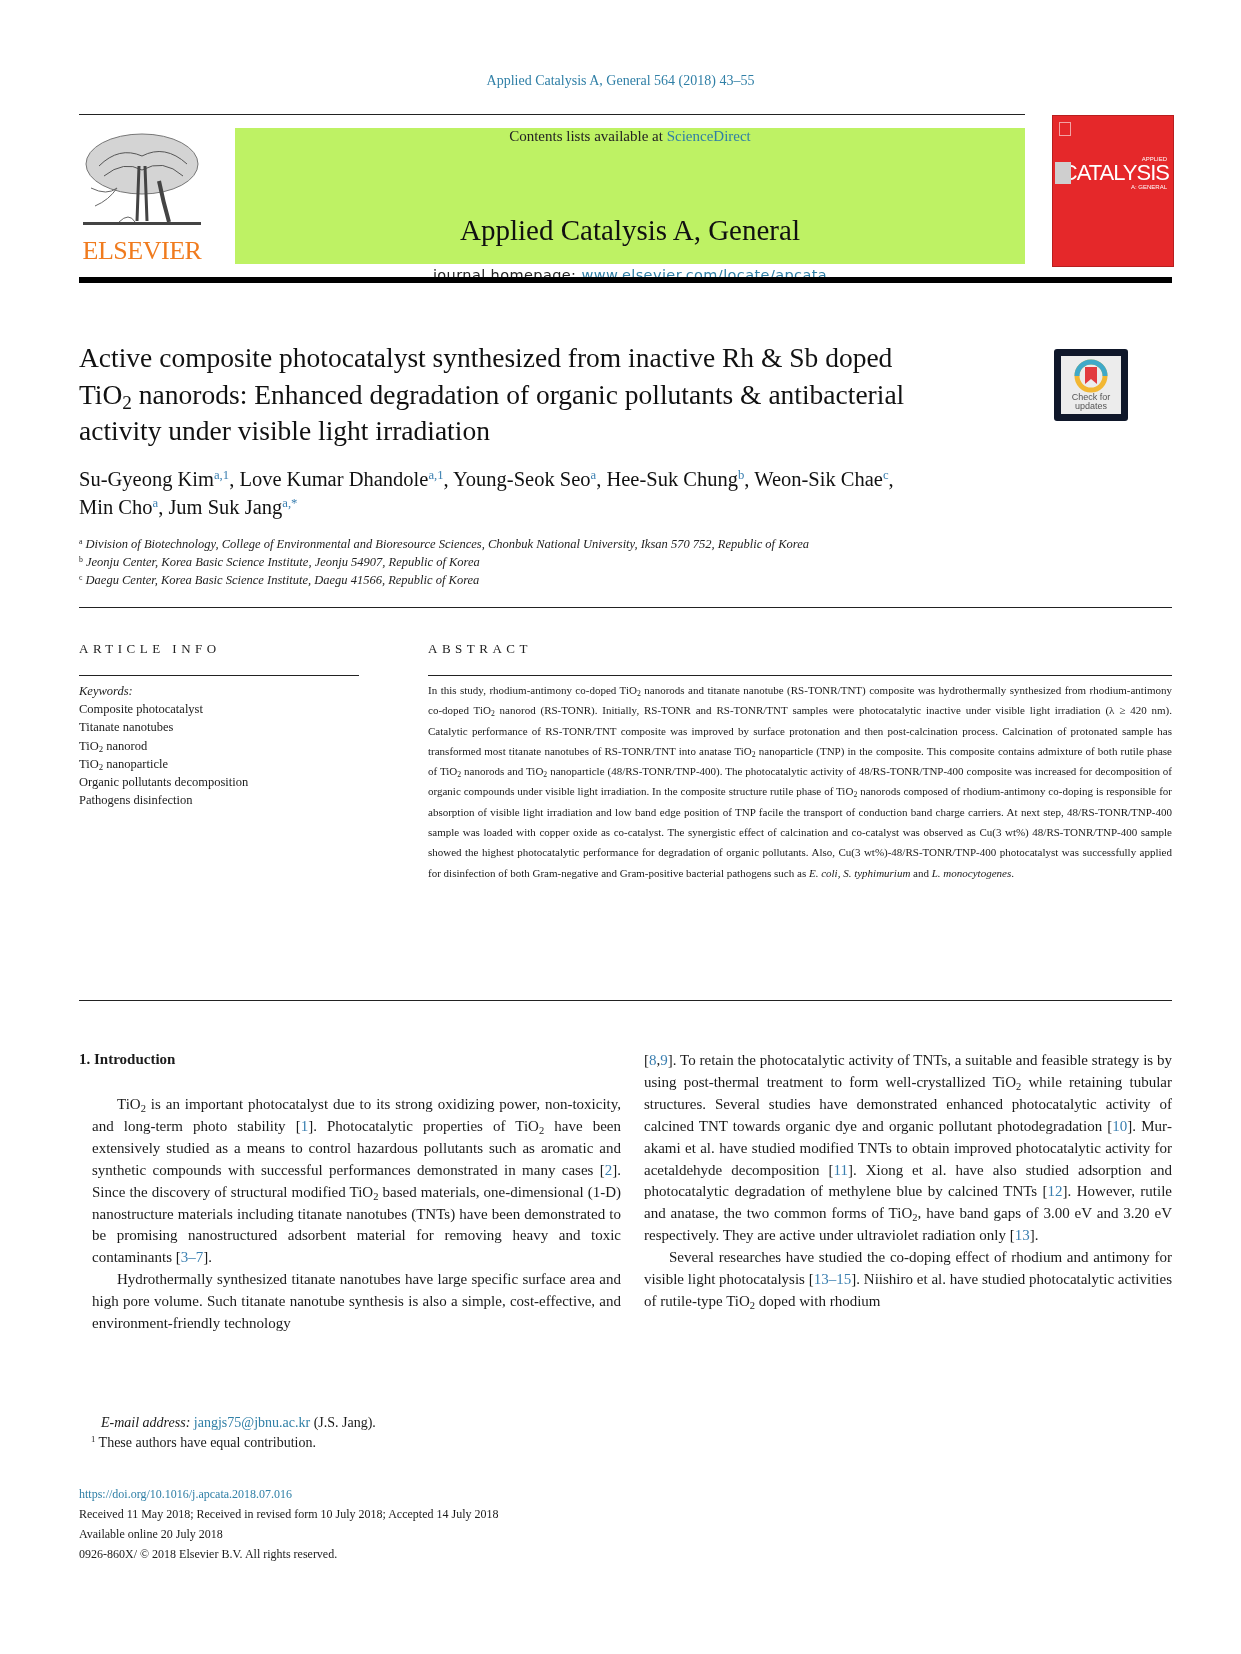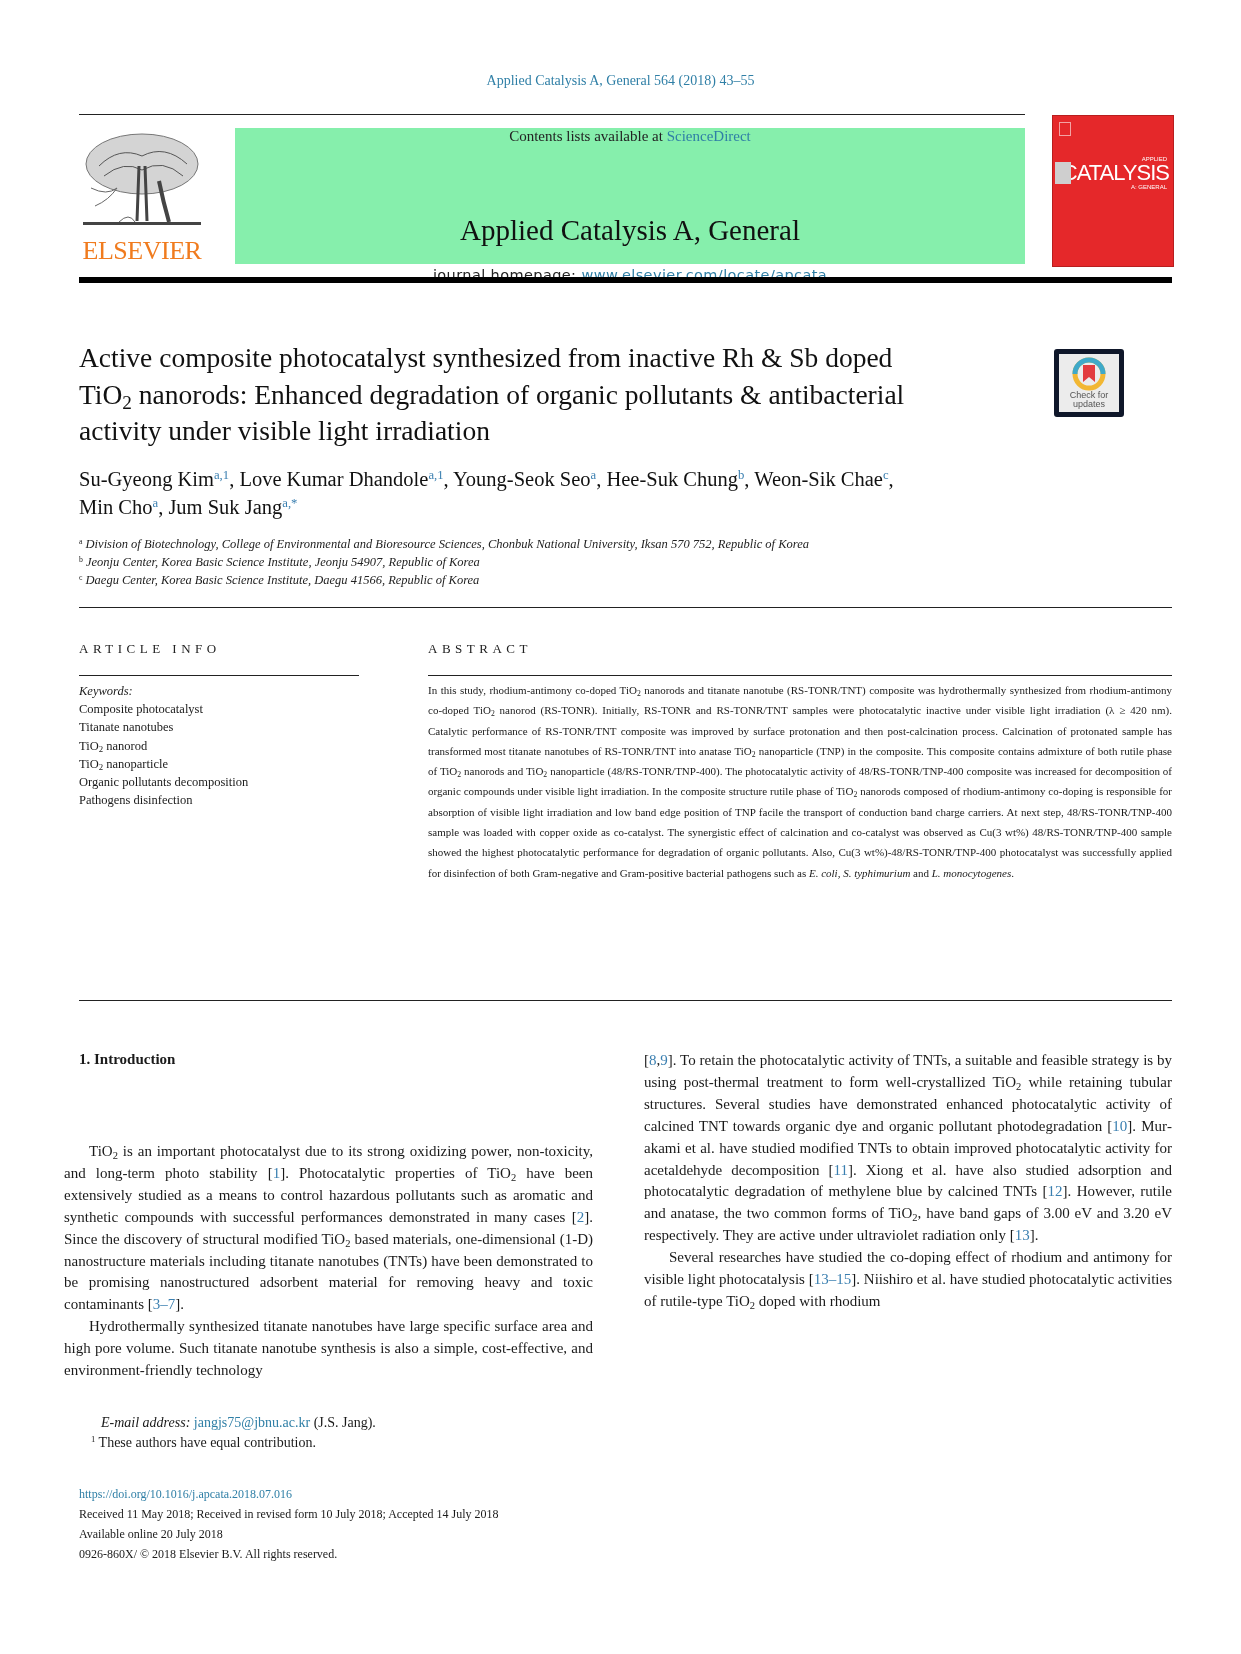--- a/index.html
+++ b/index.html
@@ -15,7 +15,7 @@
   #top-rule { top: 114px; left: 79px; width: 946px; height: 1px; background: #222; }
   #elsevier-logo { top: 126px; left: 79px; width: 126px; height: 140px; }
   #elsevier-word { position: absolute; bottom: 0; left: 0; width: 126px; text-align: center; font-family: "Liberation Serif", serif; font-size: 26px; color: #f07b1e; letter-spacing: -0.5px; }
-  #masthead { top: 128px; left: 235px; width: 790px; height: 136px; background: #86efac; }
+  #masthead { top: 128px; left: 235px; width: 790px; height: 136px; background: #bef264; }
   #contents-line { position: absolute; top: 0; width: 100%; text-align: center; font-size: 15px; color: #222; }
   #journal-title { position: absolute; top: 48px; width: 100%; text-align: center; font-size: 29px; color: #111; margin-top: 38px; }
   #homepage-line { position: absolute; top: 116px; width: 100%; text-align: center; font-family: "DejaVu Sans", sans-serif; font-size: 14.5px; color: #222; letter-spacing: 0.4px; margin-top: 23px; }

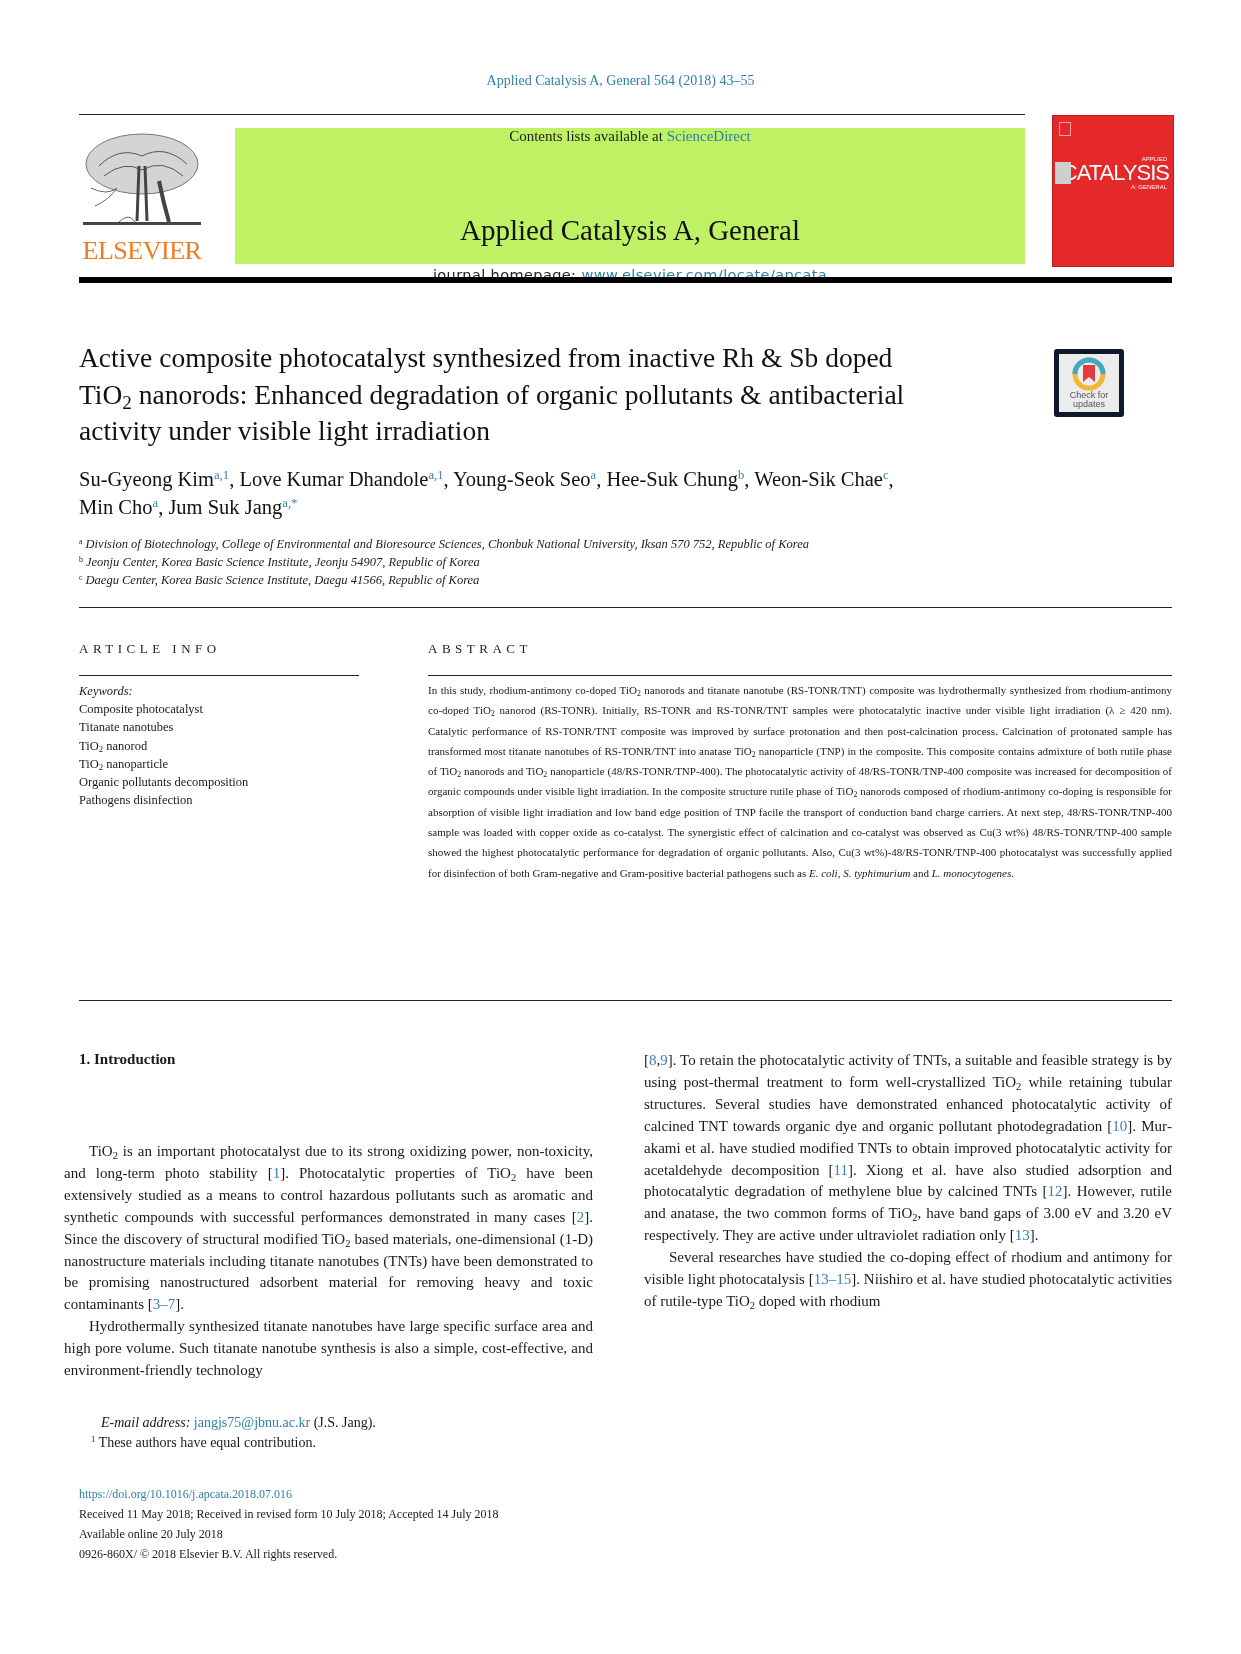--- a/index.html
+++ b/index.html
@@ -25,7 +25,7 @@
 
   
   #article-title { top: 340px; left: 79px; width: 960px; font-size: 27.5px; line-height: 36.5px; color: #111; }
-  #crossmark { top: 349px; left: 1054px; width: 60px; height: 58px; background: #ececec; border: 5px solid #0f172a; border-radius: 3px; text-align: center; }
+  #crossmark { top: 349px; left: 1054px; width: 60px; height: 58px; background: #ececec; border: 7px solid #0f172a; border-radius: 3px; text-align: center; }
   #crossmark-label { position: absolute; bottom: 3px; width: 100%; font-family: "Liberation Sans", sans-serif; font-size: 9px; line-height: 9px; color: #555; }
   #authors { top: 465px; left: 79px; width: 1000px; font-size: 20.5px; line-height: 28px; color: #111; }
   #authors sup { color: #3a7fb0; }

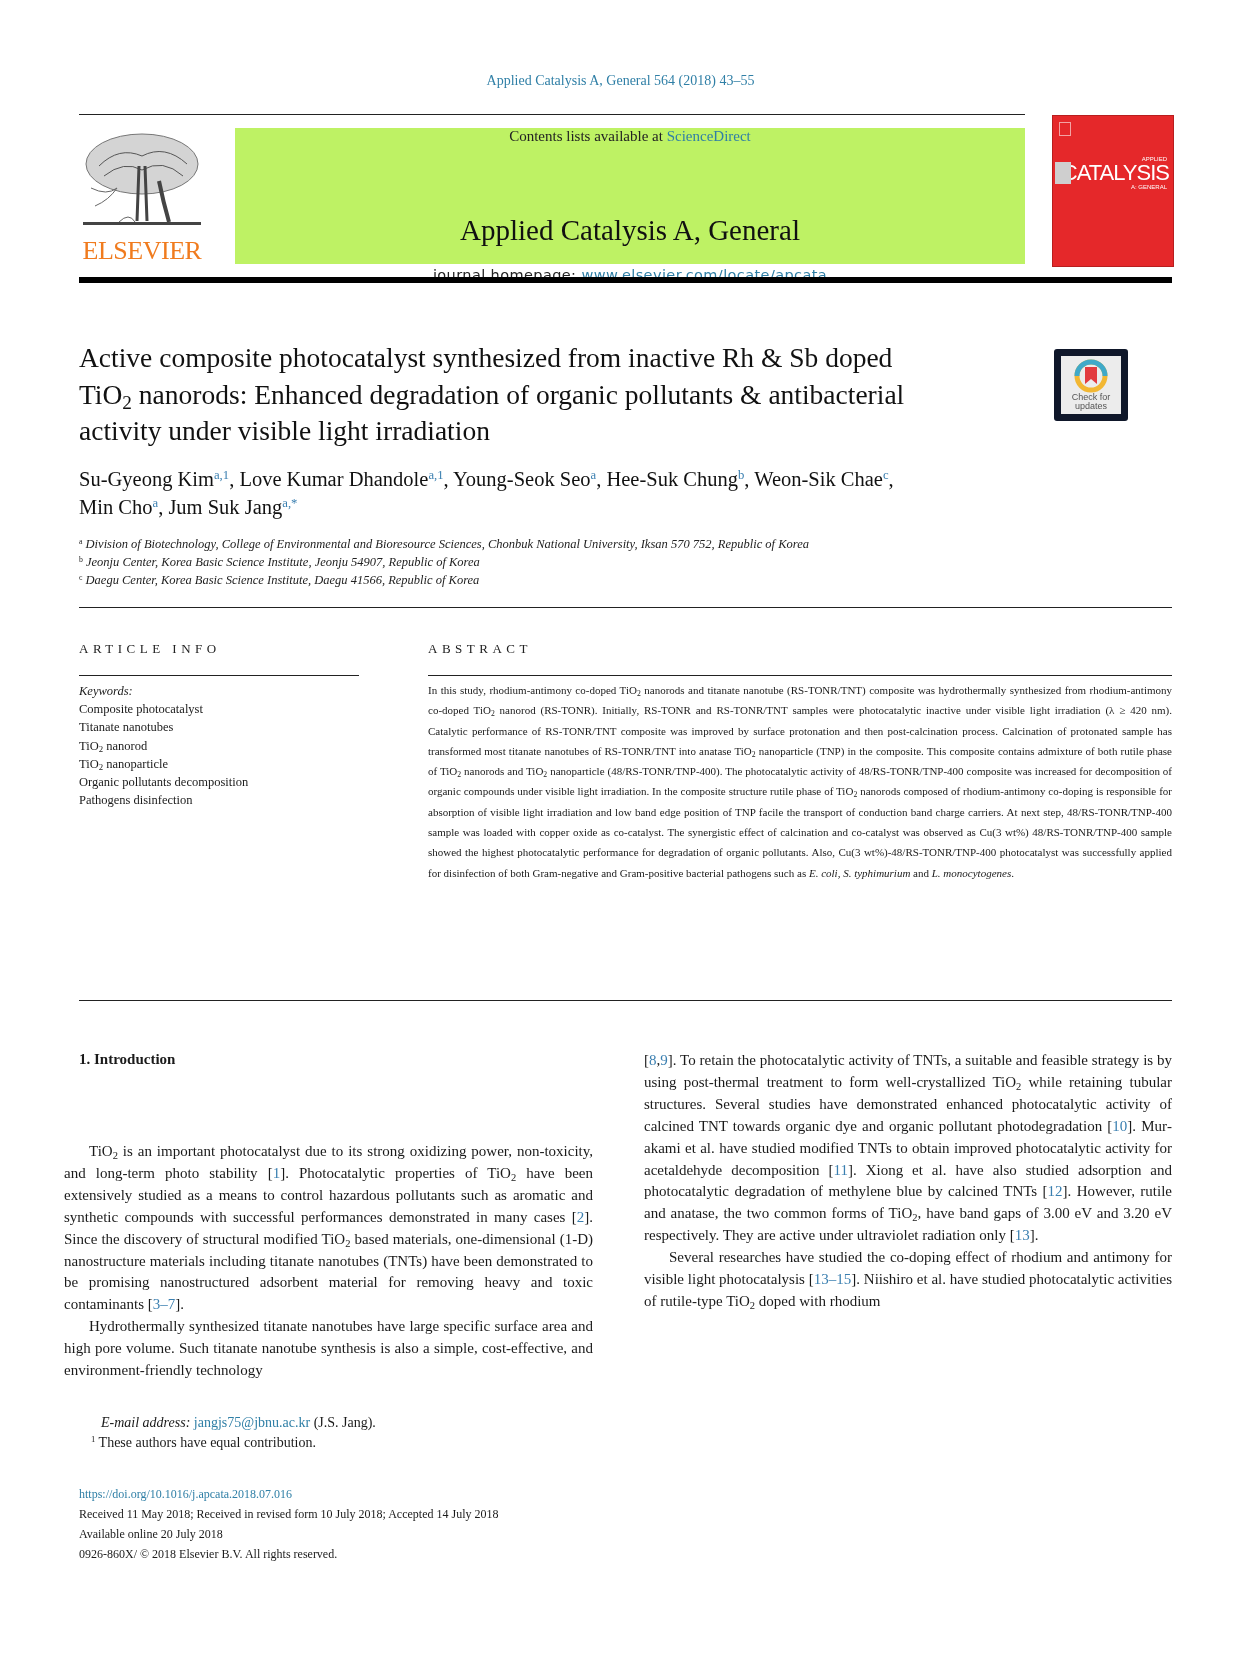--- a/index.html
+++ b/index.html
@@ -47,7 +47,7 @@
   .col { font-size: 15px; line-height: 21.9px; text-align: justify; }
   .col p { margin: 0; text-indent: 25px; }
   .col p.noindent { text-indent: 0; }
-  #col-left { top: 1094px; left: 64px; width: 529px; margin-top: 47px; }
+  #col-left { top: 1094px; left: 92px; width: 529px; }
   #col-right { top: 1050px; left: 644px; width: 528px; }
   #section-heading { top: 1051px; left: 79px; font-size: 15px; font-weight: bold; }
 

